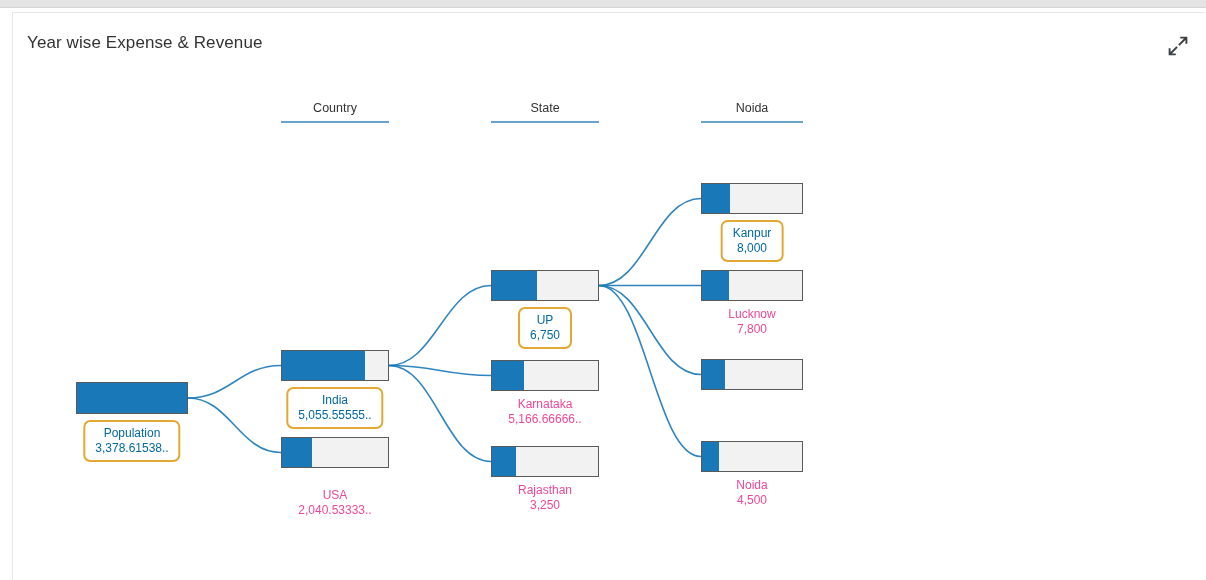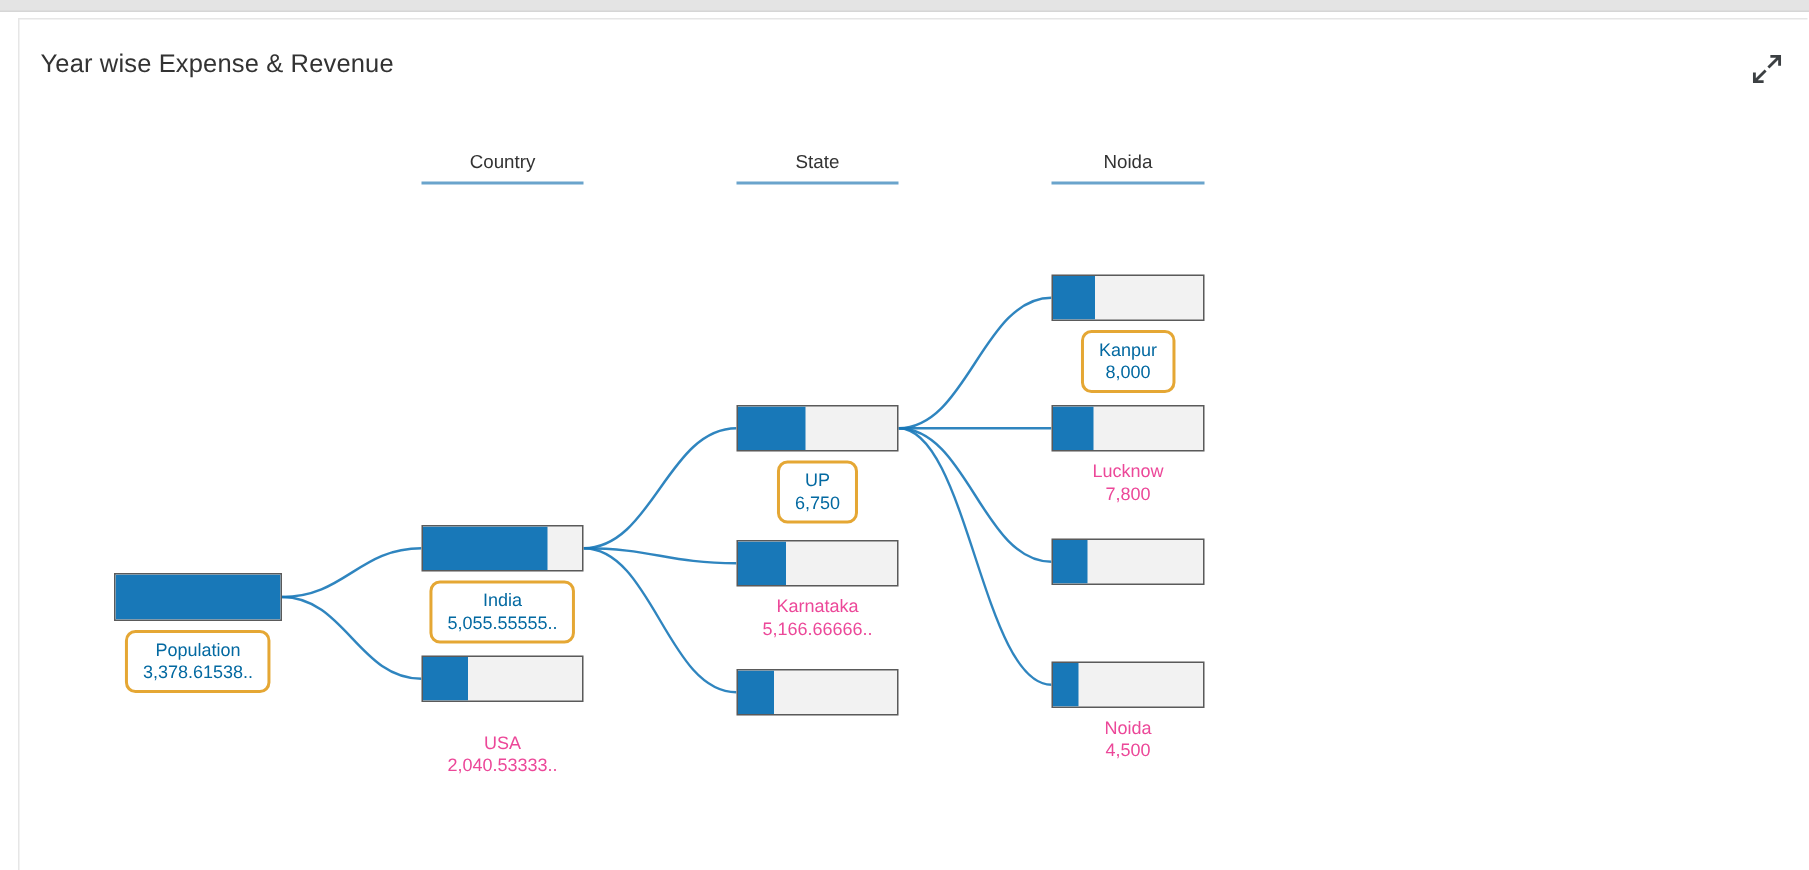--- a/index.html
+++ b/index.html
@@ -168,6 +168,10 @@
           <div class="bar" style="width: 108px; height: 31px; background: rgb(242, 242, 242); border-color: rgb(90, 90, 90);">
             <div class="fill" style="width: 23%; background: rgb(24, 120, 184);"></div>
           </div>
+          <div class="lab" style="top: 37px; left: 0px; width: 108px;">
+            <span class="n1">Rajasthan</span>
+            <span class="n2">3,250</span>
+          </div>
         </div>
         <div class="node" style="left: 688px; top: 170px; width: 102px; height: 77px;">
           <div class="bar" style="width: 102px; height: 31px; background: rgb(242, 242, 242); border-color: rgb(90, 90, 90);">

